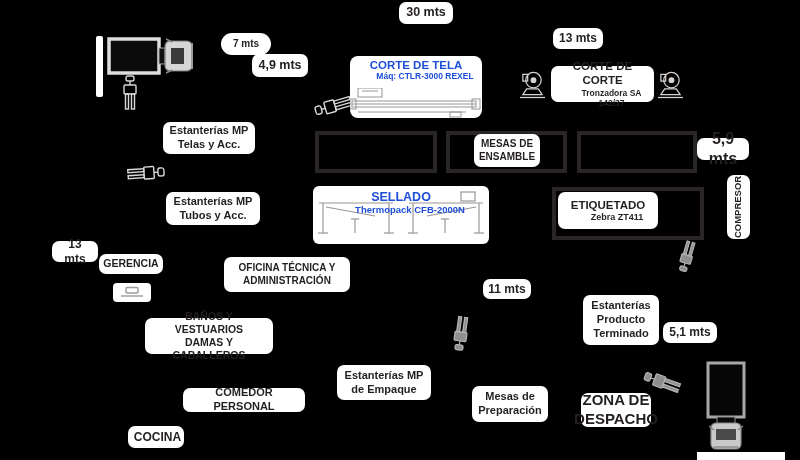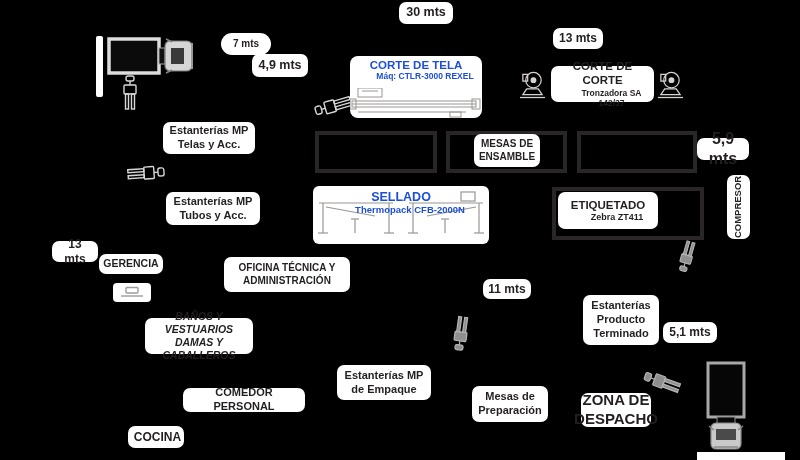--- a/index.html
+++ b/index.html
@@ -36,7 +36,7 @@
   #estanterias-tubos{left:166px;top:192px;width:94px;height:33px;font-size:11px;}
   #gerencia{left:99px;top:254px;width:64px;height:20px;font-size:10.5px;}
   #oficina{left:180px;top:257px;width:126px;height:35px;font-size:10px;margin-left:44px;}
-  #banos{left:145px;top:318px;width:108px;height:36px;font-size:10.5px;font-style:italic;}
+  #banos{left:145px;top:318px;width:128px;height:36px;font-size:10.5px;}
   #comedor{left:183px;top:388px;width:122px;height:24px;font-size:11px;}
   #cocina{left:128px;top:426px;width:56px;height:22px;font-size:12px;padding-left:8px;}
   #estanterias-empaque{left:337px;top:365px;width:94px;height:35px;font-size:11px;}

